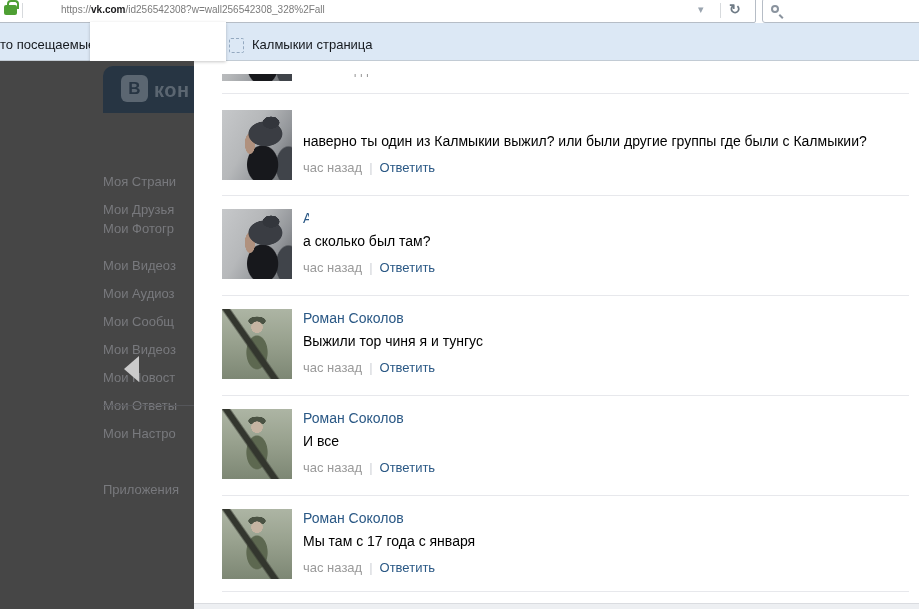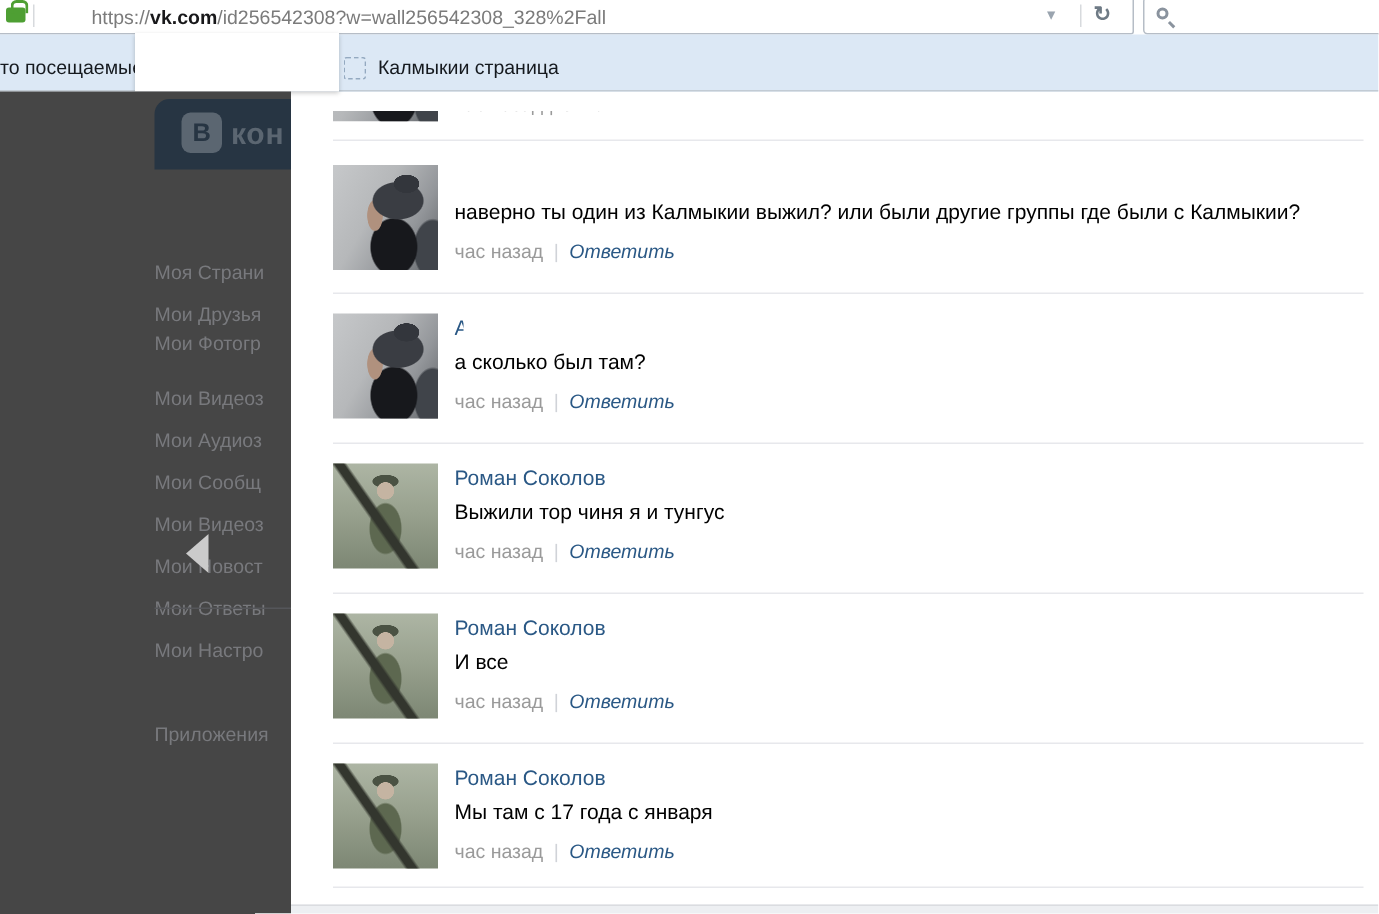--- a/index.html
+++ b/index.html
@@ -21,7 +21,7 @@
     border:2px solid #4e9f33; border-bottom:none; border-radius:4px 4px 0 0;
   }
   .url-divider { position:absolute; left:24px; top:4px; width:1px; height:15px; background:#d7dadd; }
-  .url-text { position:absolute; left:31px; top:5px; font-size:13px; color:#7b7b7b; white-space:nowrap;padding-left:32px; }
+  .url-text { position:absolute; left:31px; top:5px; font-size:10px; color:#7b7b7b; white-space:nowrap;padding-left:32px; }
   .url-text .host { color:#18181a; font-weight:bold; }
   .dropdown-icon { position:absolute; left:700px; top:4px; font-size:11px; color:#9aa4af; }
   .ctrl-divider { position:absolute; left:722px; top:4px; width:1px; height:15px; background:#d7dadd; }

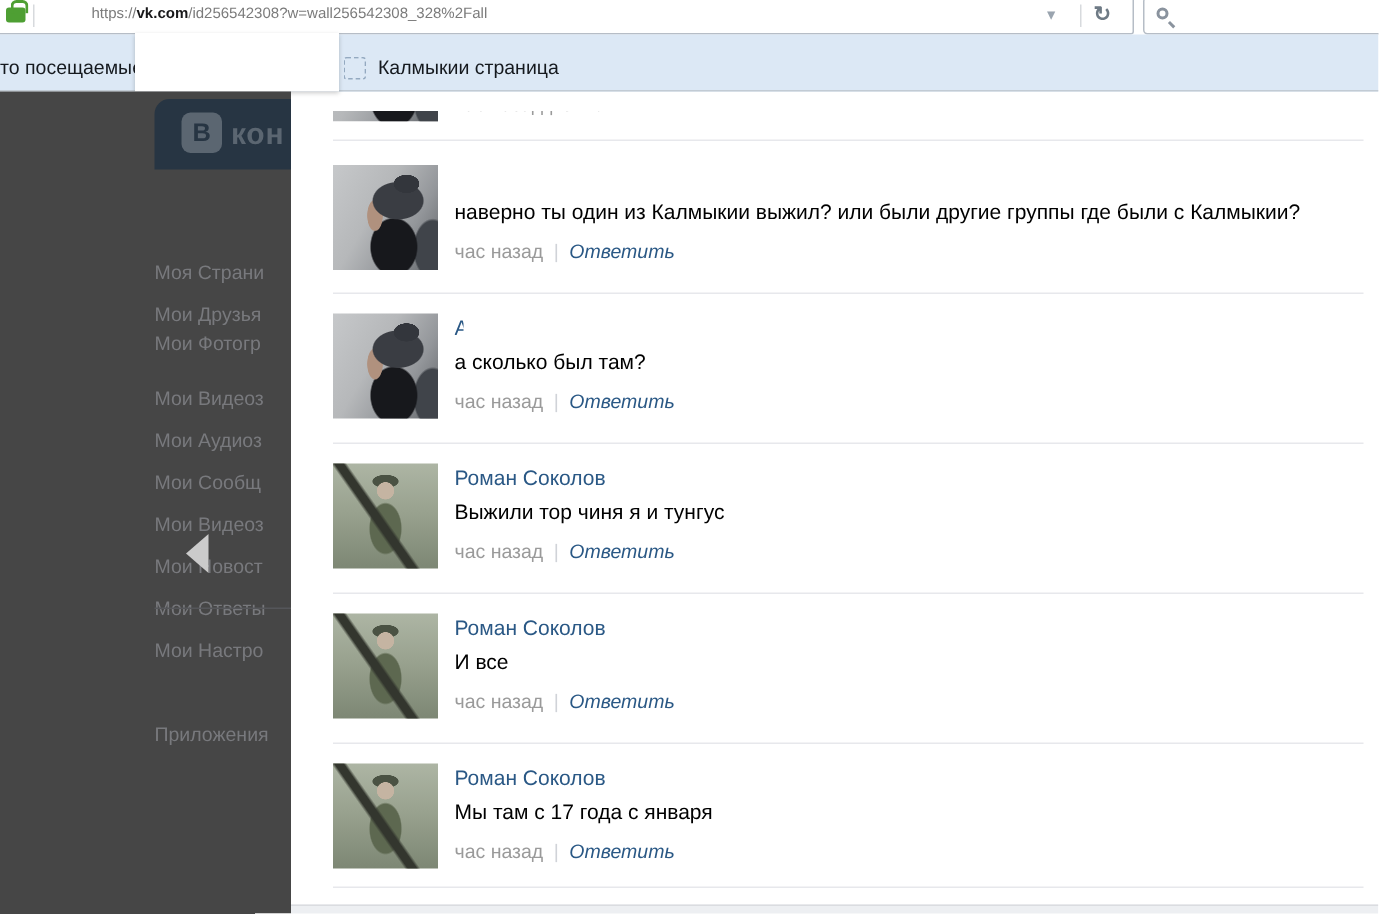--- a/index.html
+++ b/index.html
@@ -91,7 +91,7 @@
   .c-text { position:absolute; left:109px; font-size:14px; color:#000; white-space:nowrap; }
   .c-meta { position:absolute; left:109px; font-size:13px; color:#9a9a9a; white-space:nowrap; }
   .c-meta .sep { color:#d0d3d8; margin:0 7px; }
-  .c-meta .reply { color:#2a5885;font-style:italic; }
+  .c-meta .reply { color:#2a5885; }
   .bottom-band {
     position:absolute; left:0; top:529px; width:725px; height:19px;
     background:#edeff2; border-top:1px solid #dadce0;

